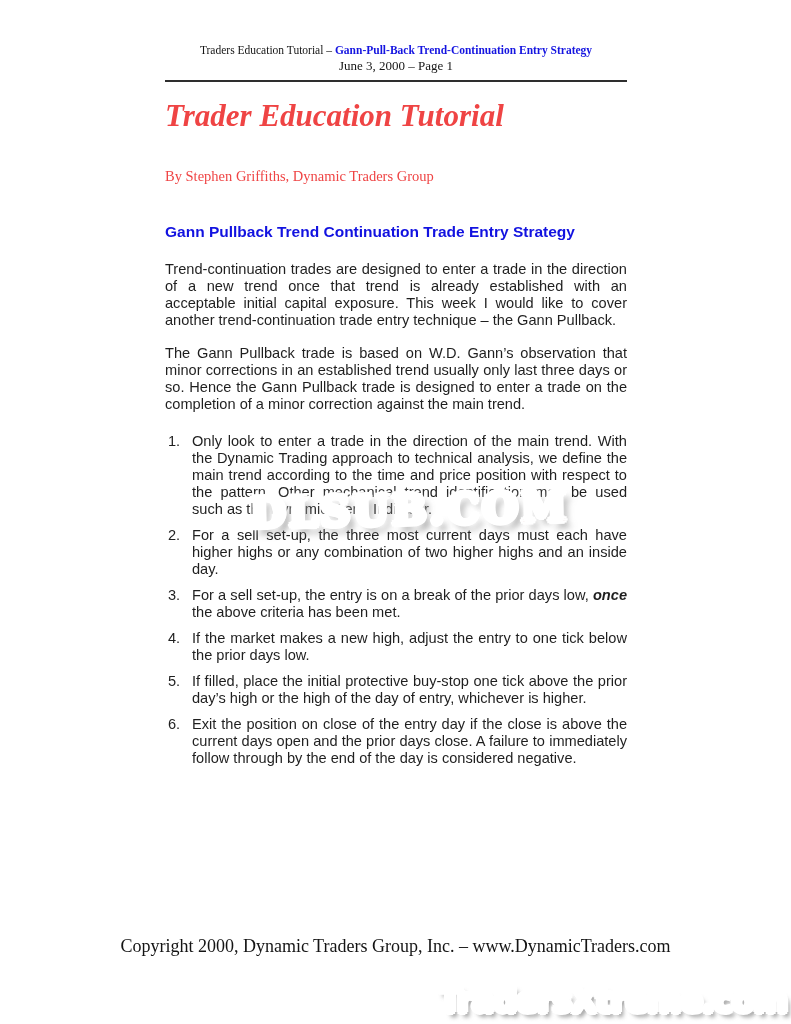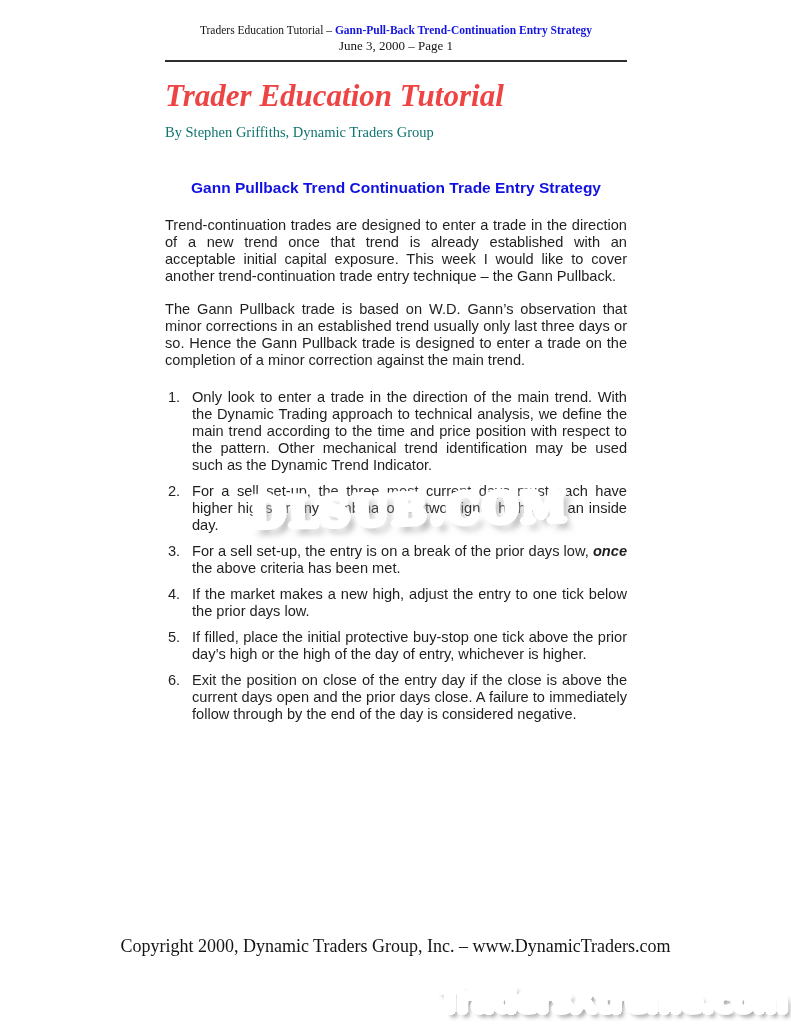--- a/index.html
+++ b/index.html
@@ -10,7 +10,7 @@
   .content { position:absolute; left:165px; top:0; width:462px; }
 
   
-  .runhead { padding-top:24px; text-align:center; font-family:"Liberation Serif", serif;
+  .runhead { padding-top:44px; text-align:center; font-family:"Liberation Serif", serif;
              font-size:11.5px; color:#141414; line-height:13px; }
   .runhead .hl { color:#1414e0; font-weight:bold; }
   .runhead-line2 { text-align:center; font-family:"Liberation Serif", serif;

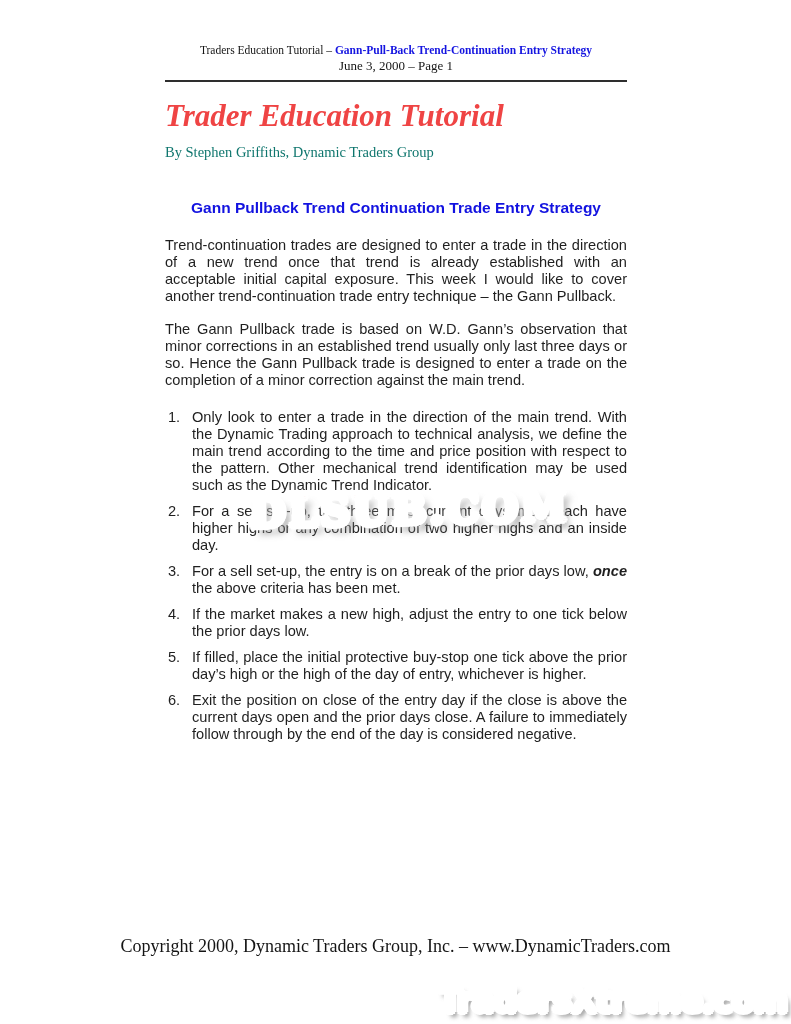--- a/index.html
+++ b/index.html
@@ -28,7 +28,7 @@
 
   .doc-title { margin-top:16px; font-family:"Liberation Serif", serif; font-weight:bold;
                font-style:italic; font-size:31px; color:#ef4444; }
-  .byline { margin-top:10px; font-family:"Liberation Serif", serif; font-size:14.5px; color:#0f766e; }
+  .byline { margin-top:34px; font-family:"Liberation Serif", serif; font-size:14.5px; color:#ef4444; }
 
   .h-blue { margin-top:38px; color:#1212e0; font-weight:bold; font-size:15.5px;text-align:center; }
   .h-blue2 { margin-top:16px; color:#1212e0; font-weight:bold; font-size:15px; }

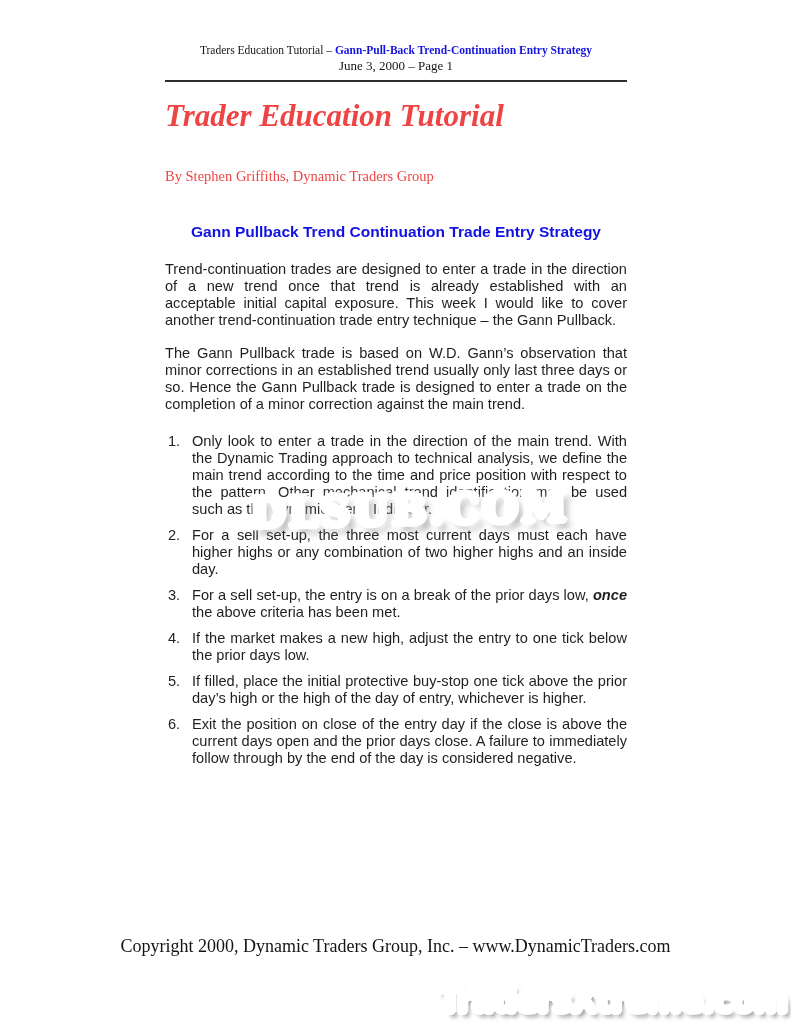--- a/index.html
+++ b/index.html
@@ -30,7 +30,7 @@
                font-style:italic; font-size:31px; color:#ef4444; }
   .byline { margin-top:34px; font-family:"Liberation Serif", serif; font-size:14.5px; color:#ef4444; }
 
-  .h-blue { margin-top:38px; color:#1212e0; font-weight:bold; font-size:15.5px;text-align:center; }
+  .h-blue { margin-top:38px; color:#1212e0; font-weight:bold; font-size:15.5px; }
   .h-blue2 { margin-top:16px; color:#1212e0; font-weight:bold; font-size:15px; }
 
   .para { margin-top:16px; font-size:14.6px; line-height:17px; text-align:justify; color:#1f1f1f; }

